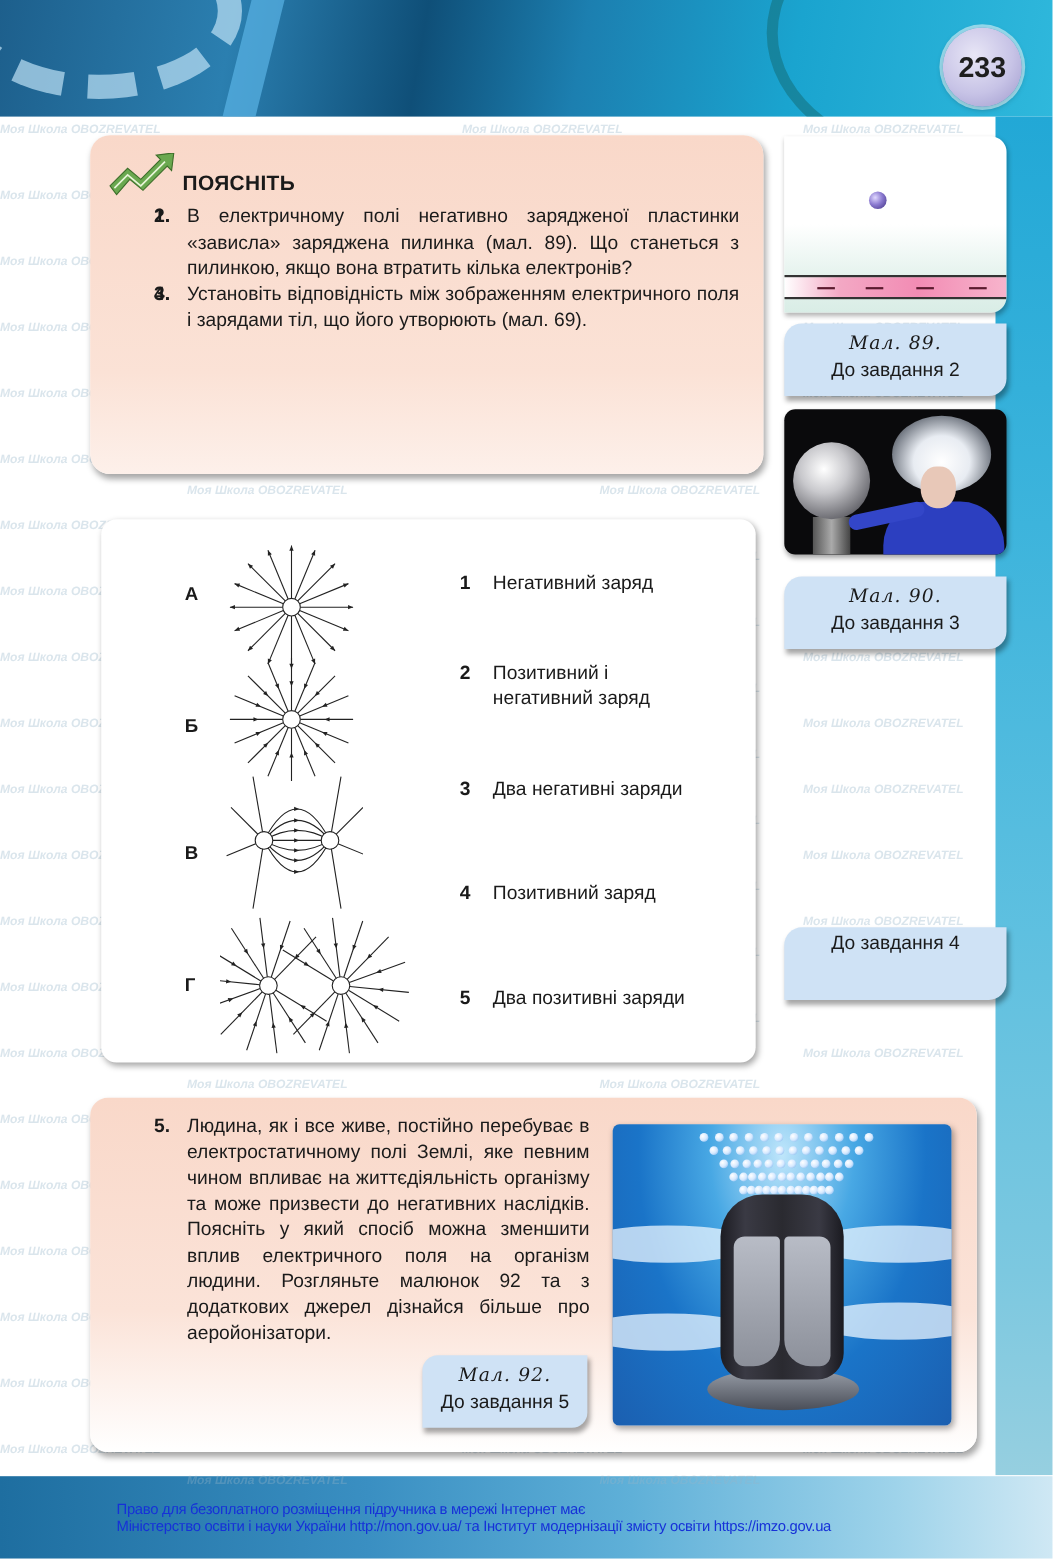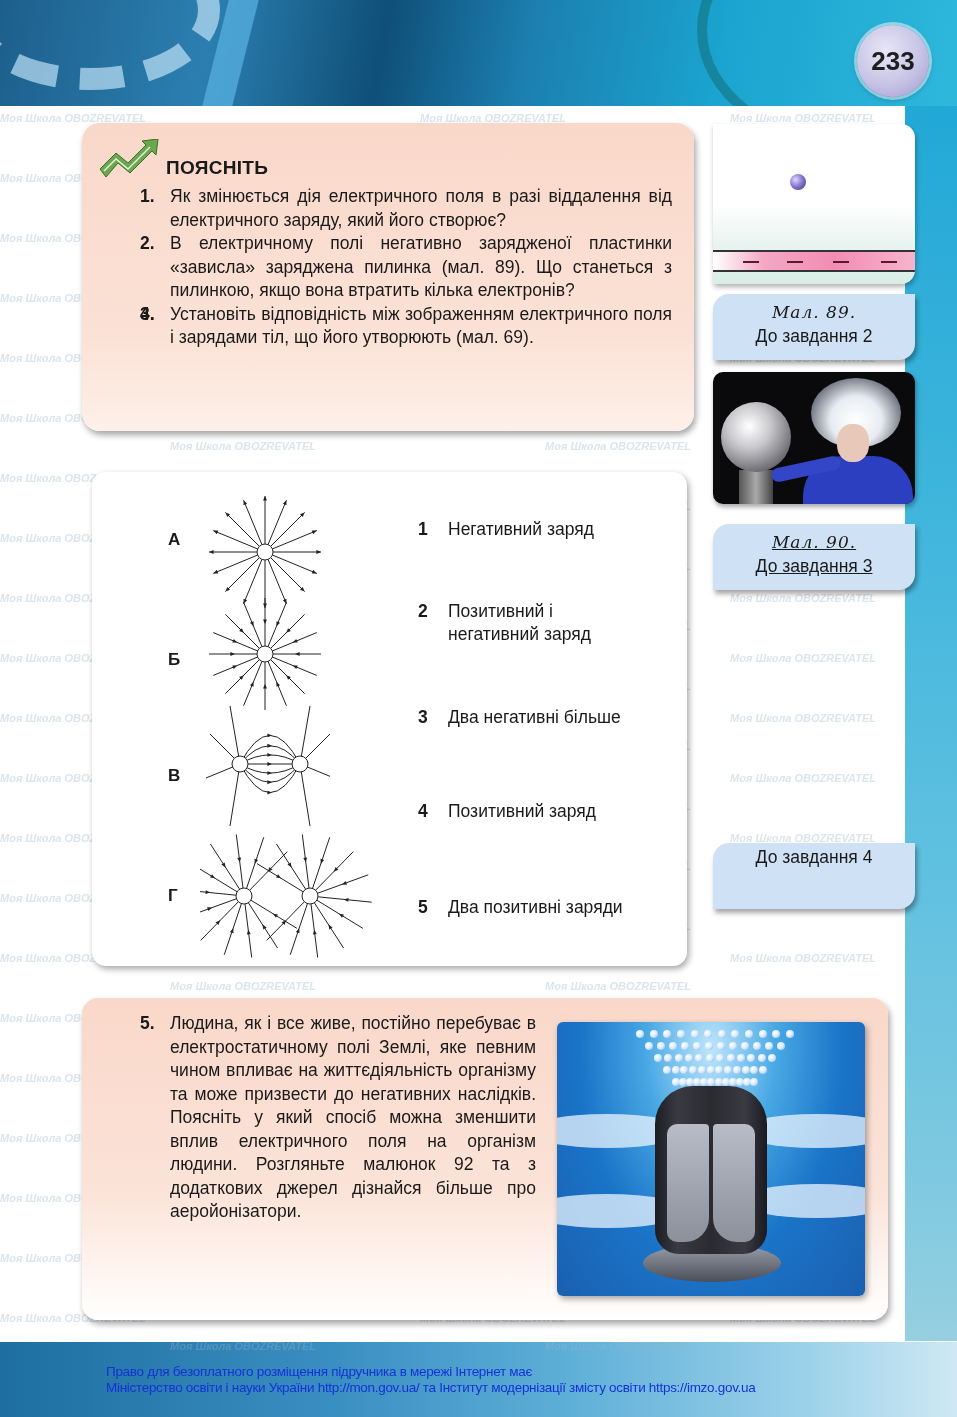--- a/index.html
+++ b/index.html
@@ -291,7 +291,6 @@
   <div class="task-list">
     <div class="task-item">
       <span class="num">1.</span>
-      <span>Як змінюється дія електричного поля в разі віддалення від електричного заряду, який його створює?</span>
     </div>
     <div class="task-item">
       <span class="num">2.</span>

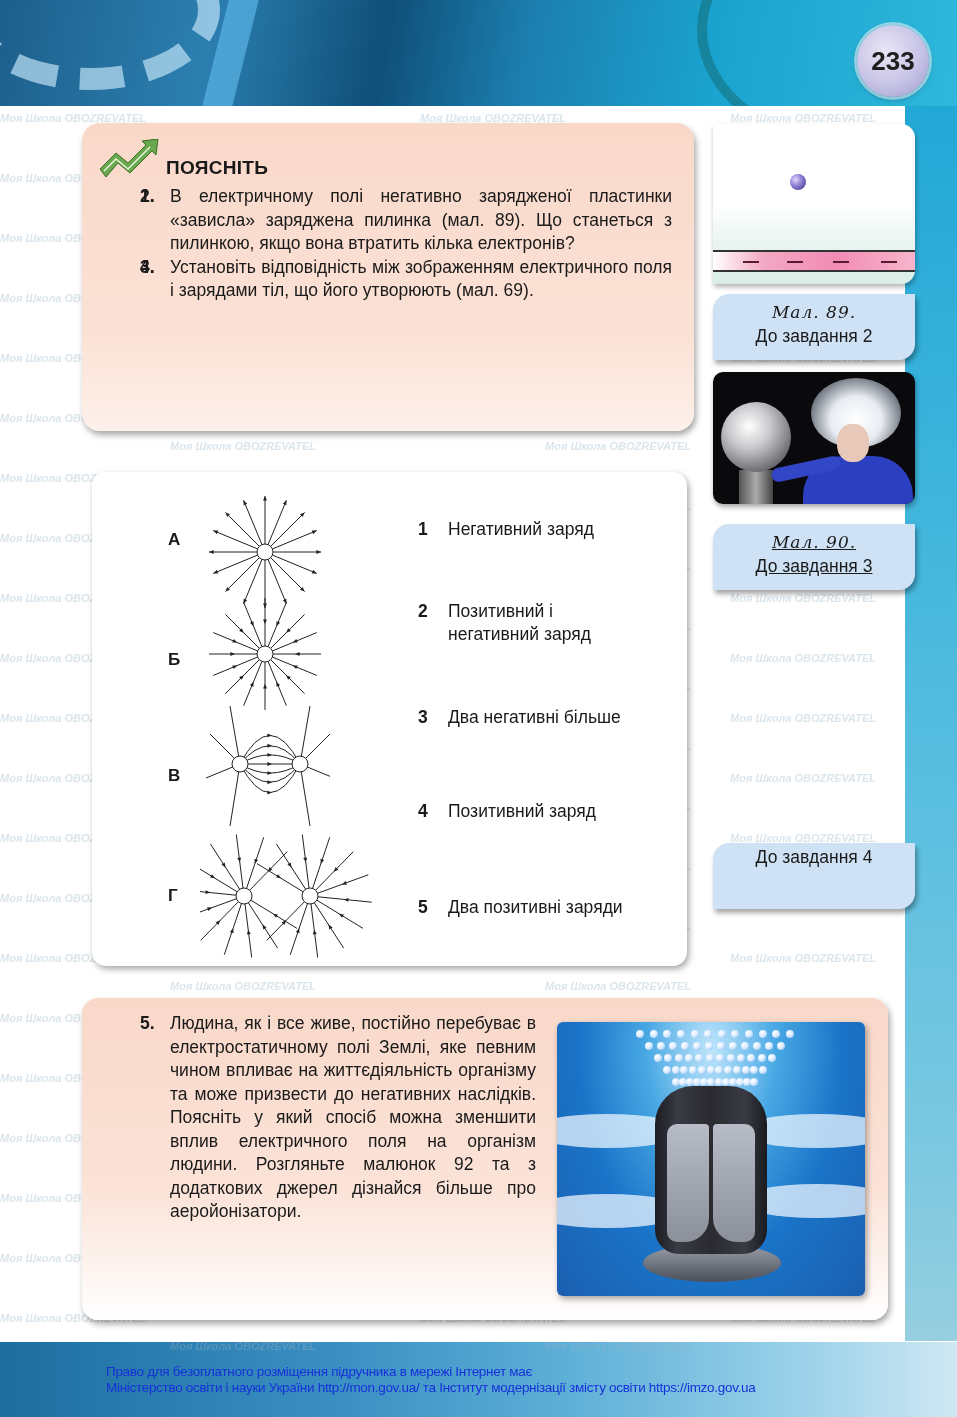--- a/index.html
+++ b/index.html
@@ -328,7 +328,7 @@
   <div class="face"></div>
   <div class="arm"></div>
 </div>
-<div class="caption" style="left:713px; top:524px;text-decoration:underline;">
+<div class="caption" style="left:713px; top:524px;">
   <span class="fig">Мал. 90.</span>
   <span class="task">До завдання 3</span>
 </div>

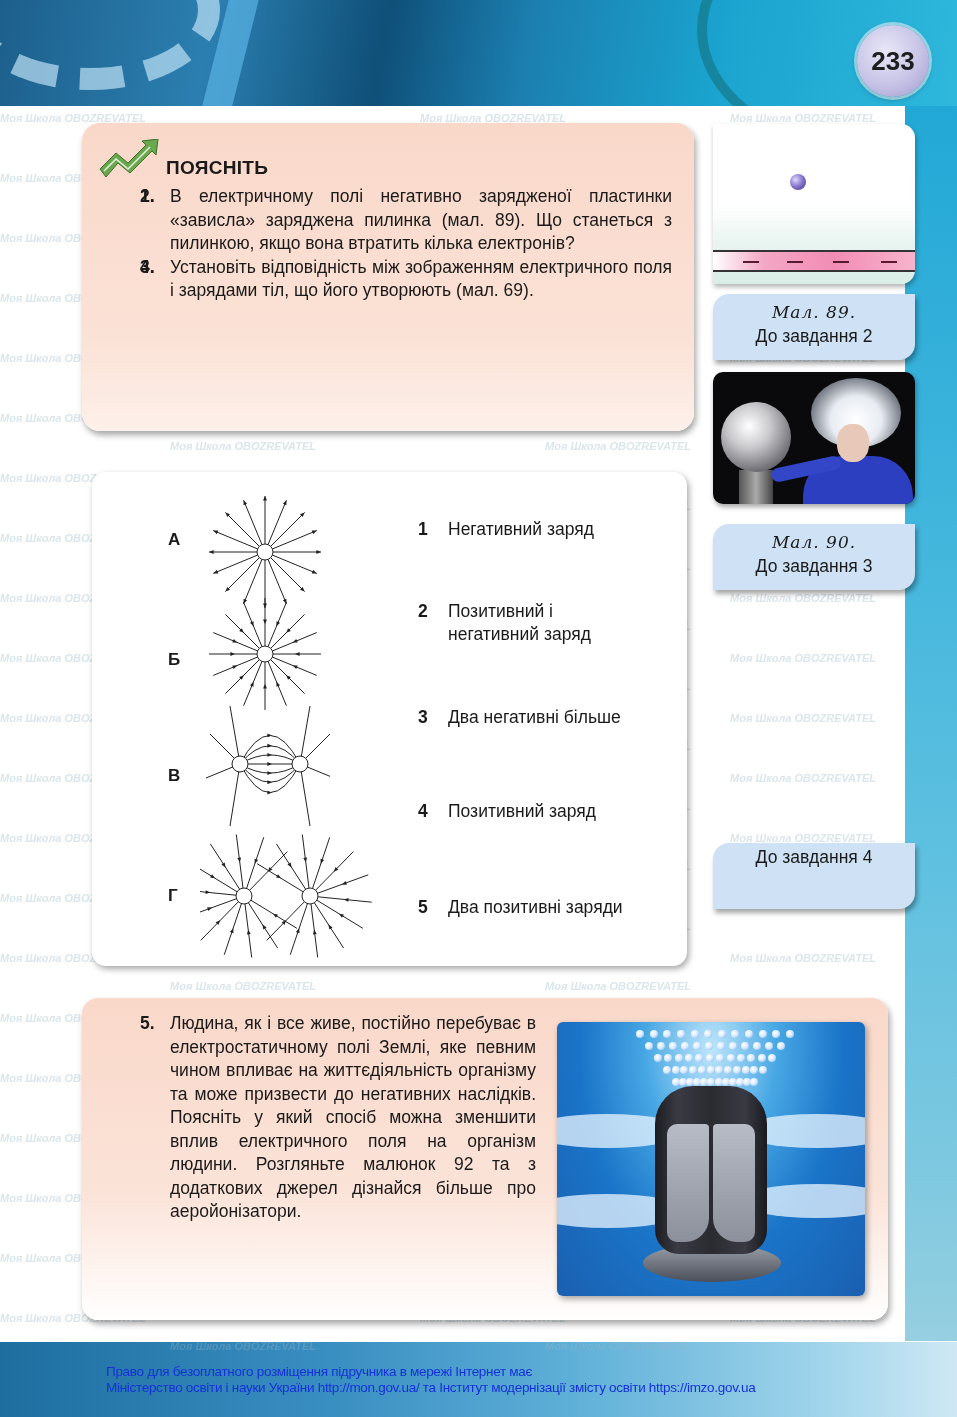--- a/index.html
+++ b/index.html
@@ -502,7 +502,7 @@
   </div>
   <div class="answer" style="top:234px;">
     <span class="n">3</span>
-    <span class="t">Два негативні більше</span>
+    <span class="t">Два негативні заряди</span>
   </div>
   <div class="answer" style="top:328px;">
     <span class="n">4</span>

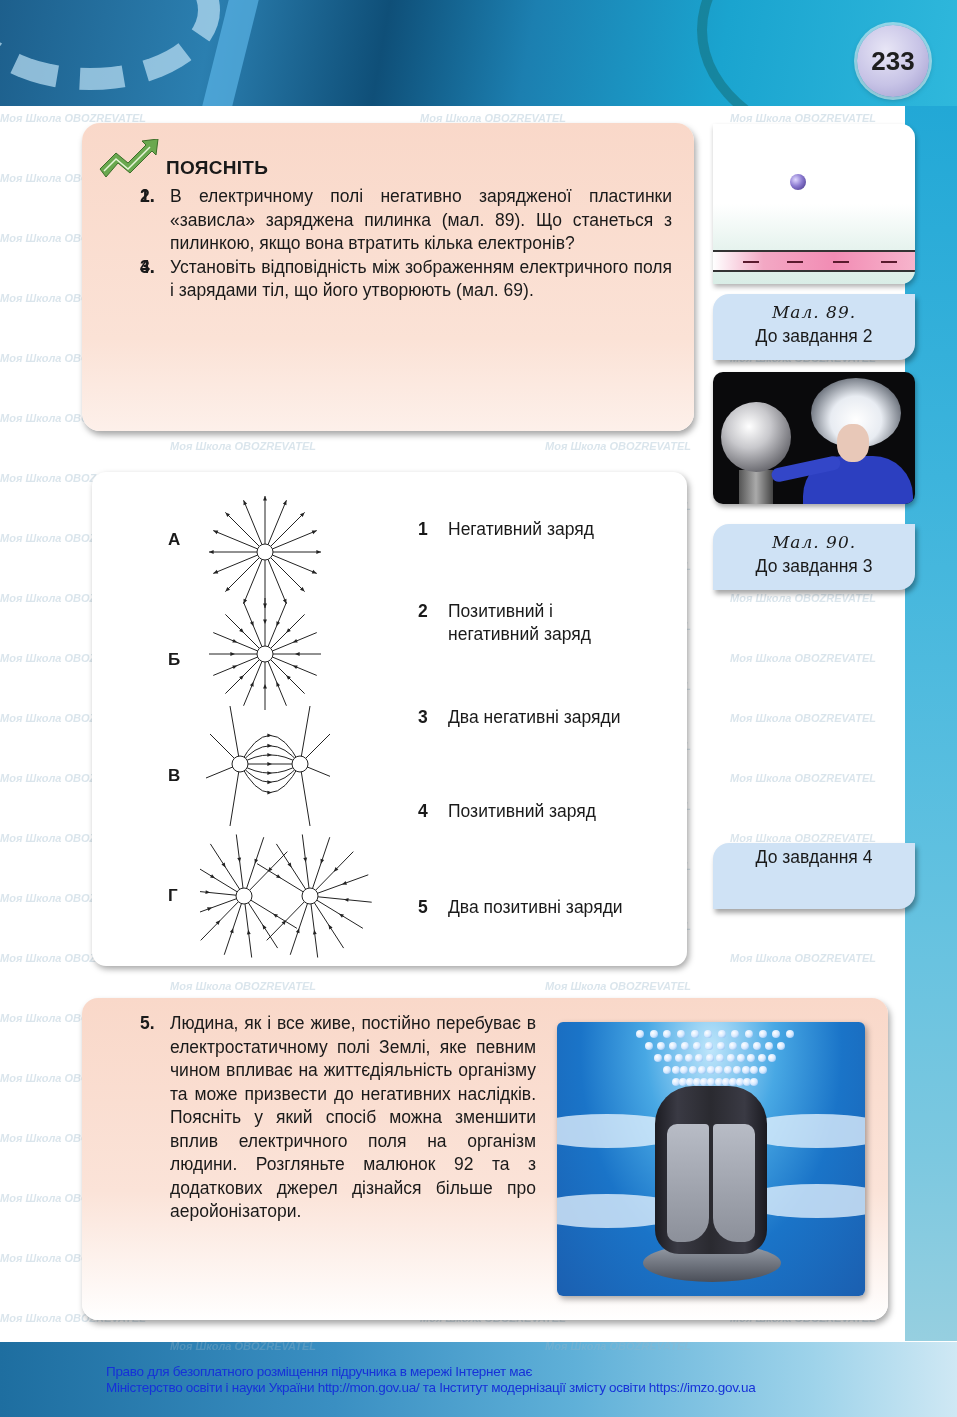--- a/index.html
+++ b/index.html
@@ -519,6 +519,10 @@
     <span class="num">5.</span>
     <span>Людина, як і все живе, постійно перебуває в електростатичному полі Землі, яке певним чином впливає на життєдіяльність організму та може призвести до негативних наслідків. Поясніть у який спосіб можна зменшити вплив електричного поля на організм людини. Розгляньте малюнок 92 та з додаткових джерел дізнайся більше про аеройонізатори.</span>
   </div>
+  <div class="caption small">
+    <span class="fig">Мал. 92.</span>
+    <span class="task">До завдання 5</span>
+  </div>
   <div class="fig92">
     <div class="flow" style="left:-30px; top:92px; width:160px;"></div>
     <div class="flow" style="left:-30px; top:172px; width:160px;"></div>

